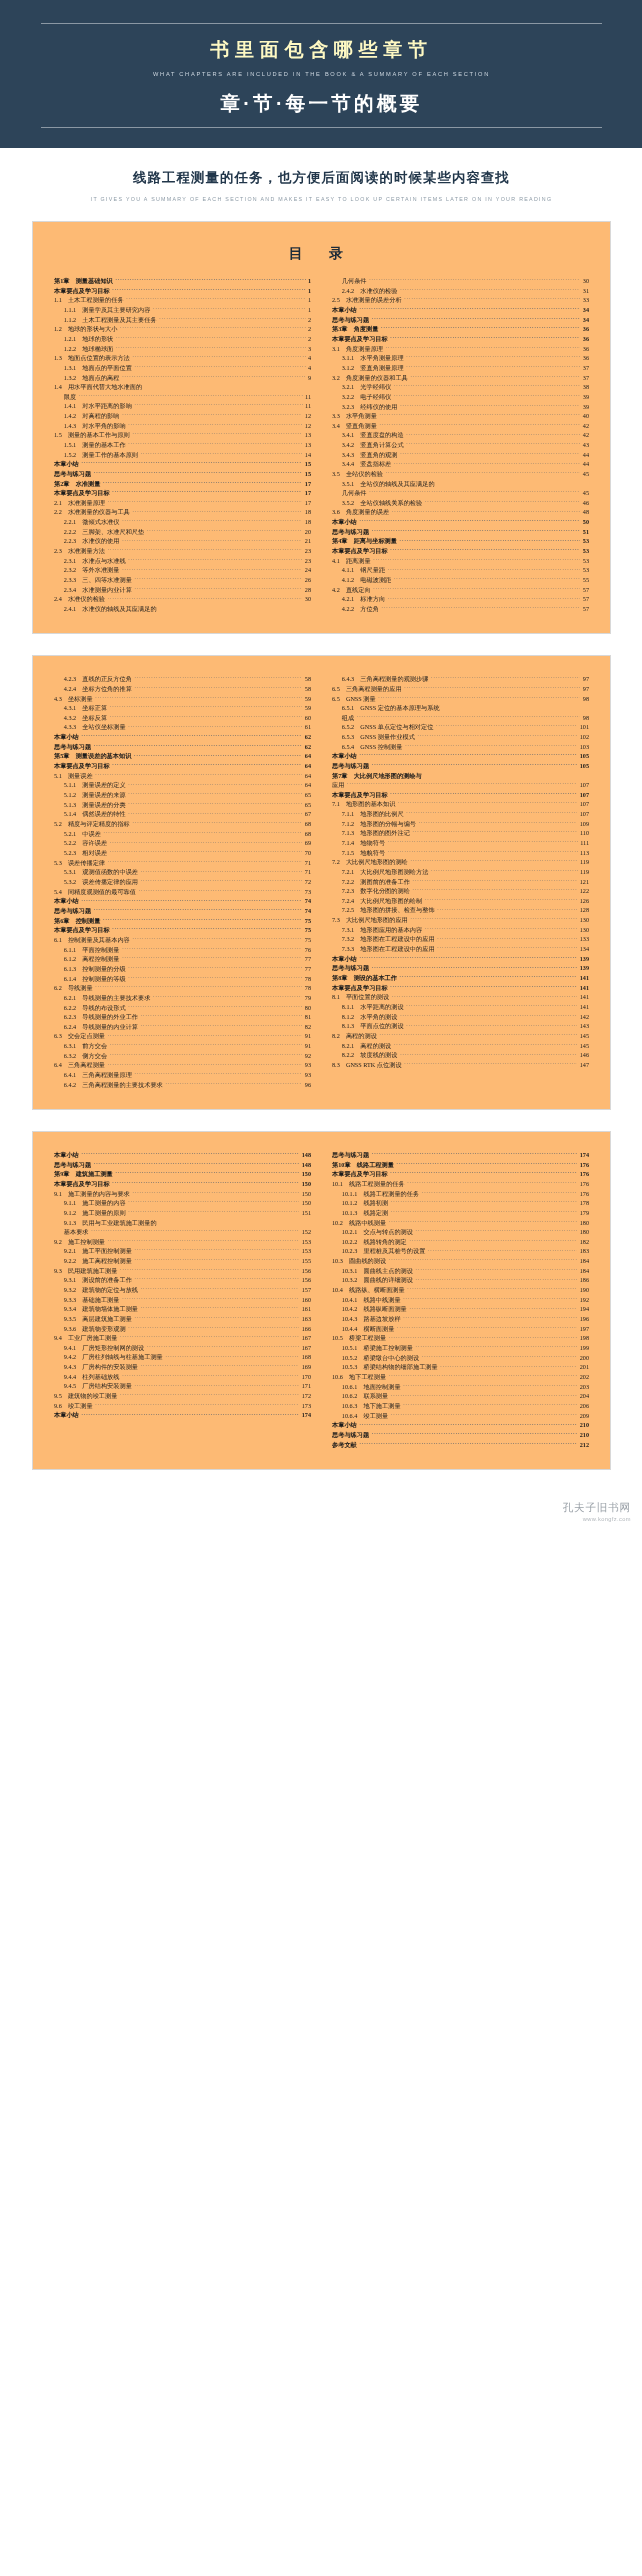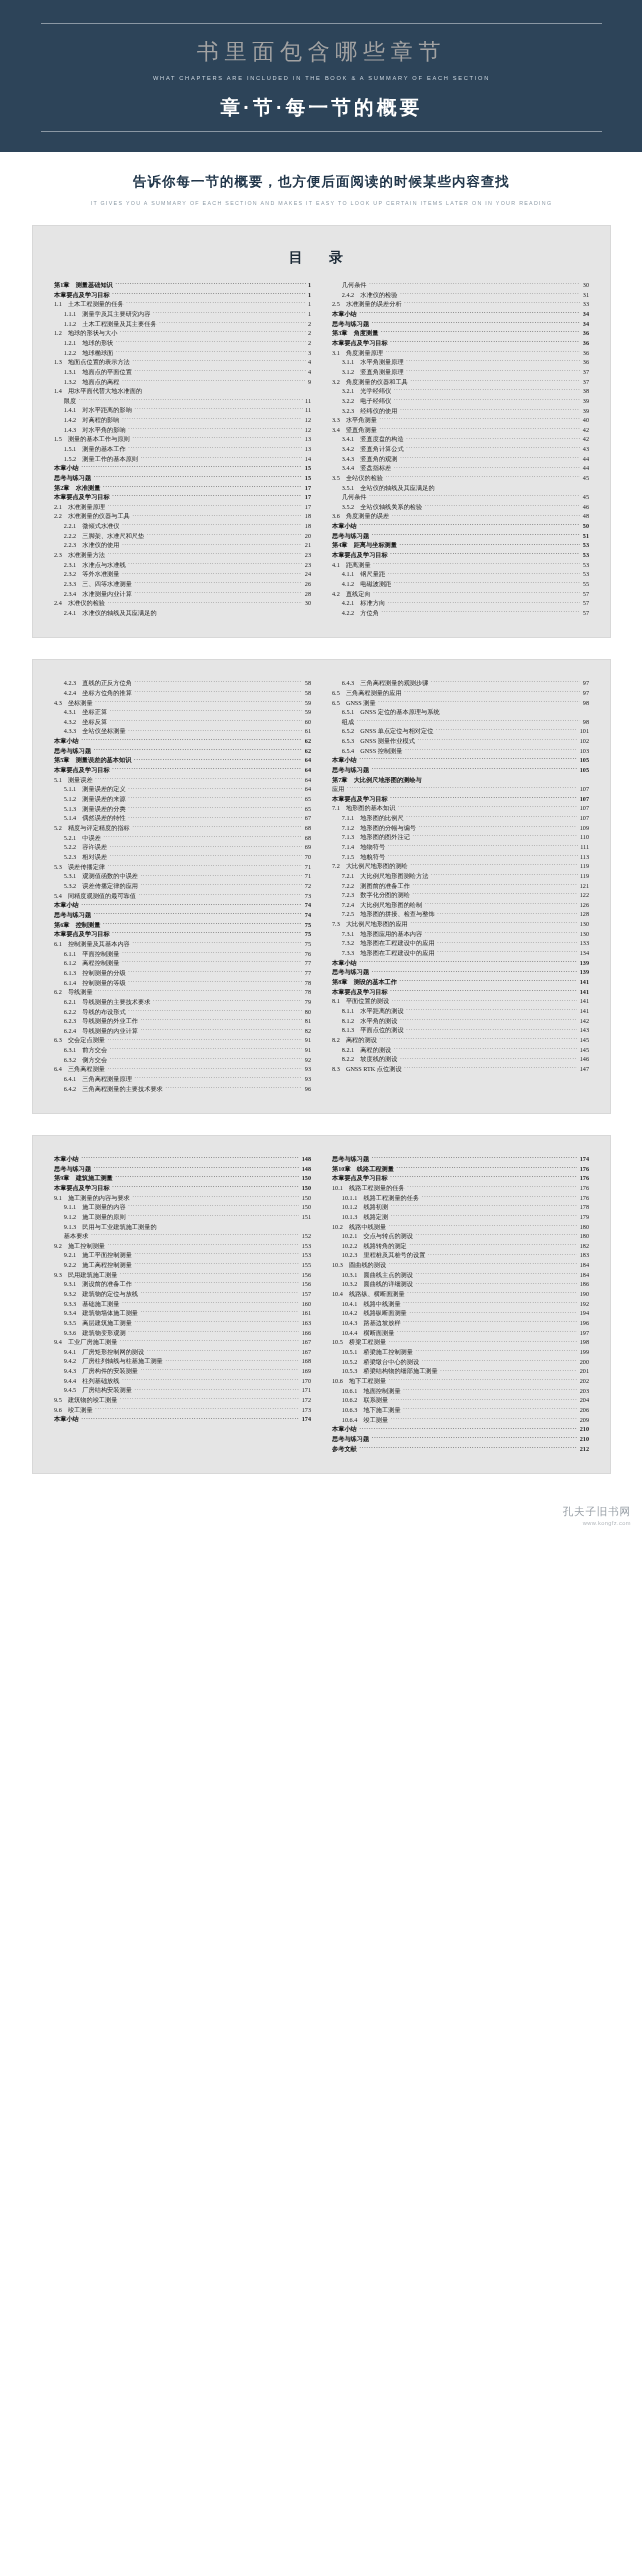--- a/index.html
+++ b/index.html
@@ -29,11 +29,11 @@
   }
   .banner-title {
     font-family: "Liberation Serif", serif;
-    font-size: 22px;
+    font-size: 19px;
     letter-spacing: 5.7px;
-    font-weight: normal;
+    font-weight: bold;
     margin: 13px 0 8.1px 0;
-    color: #a3a3a3;
+    color: #fef9c3;
   }
   .banner-sub-en {
     font-size: 5.7px;

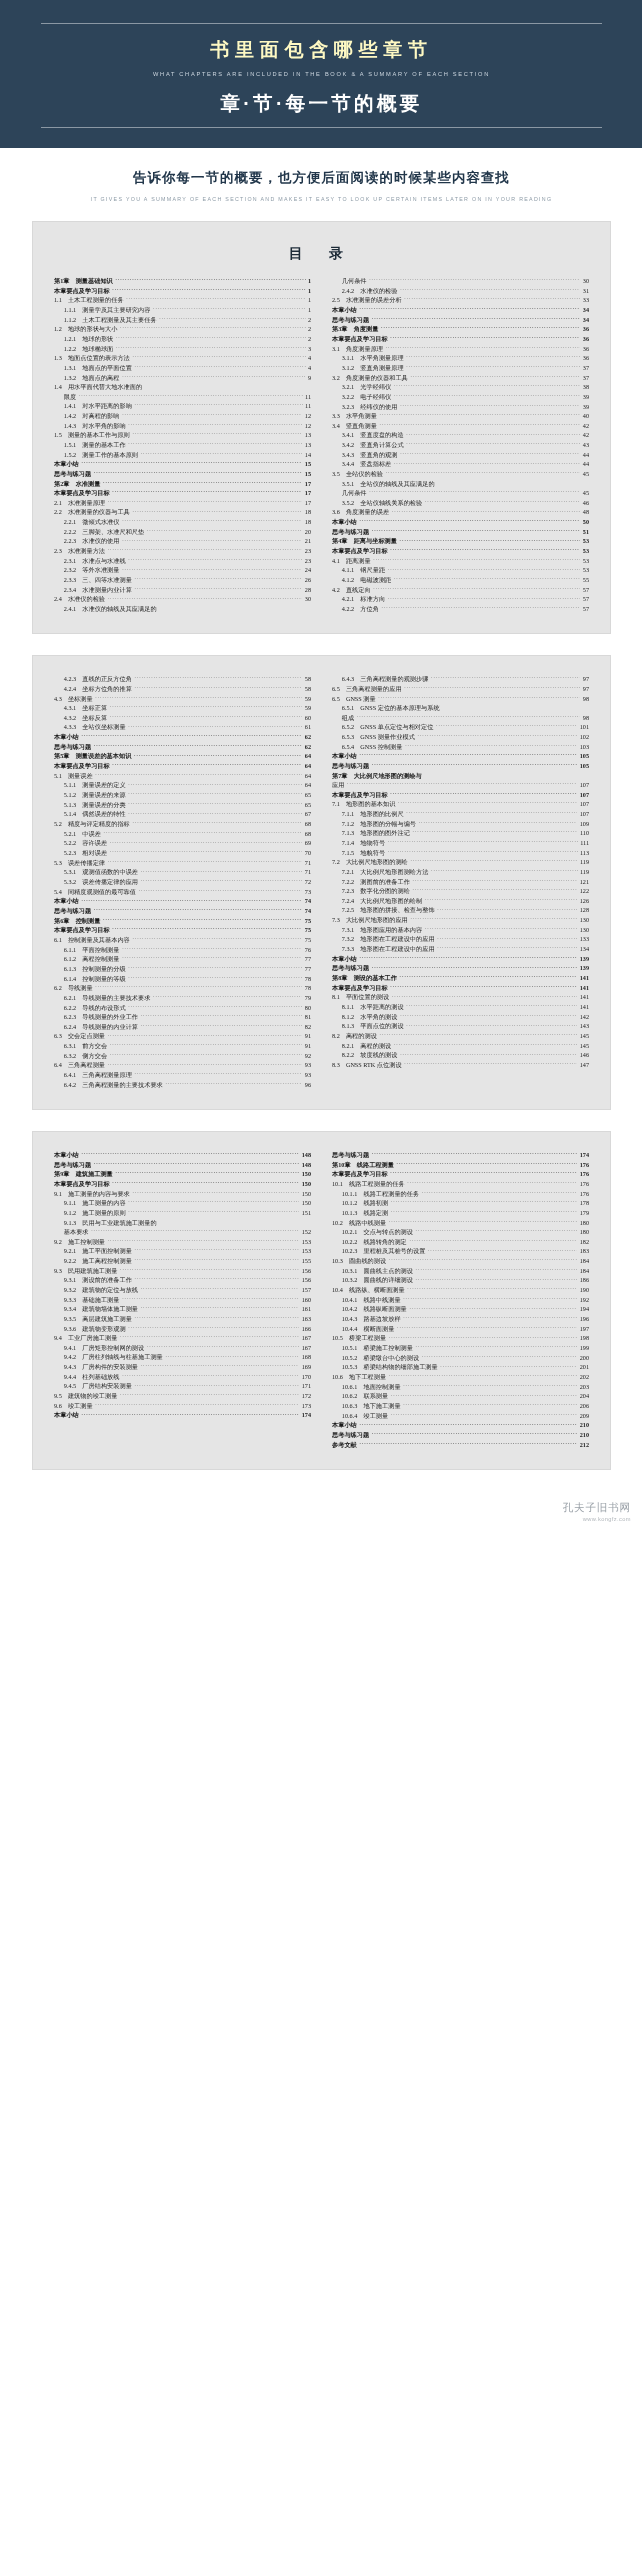--- a/index.html
+++ b/index.html
@@ -158,7 +158,7 @@
   </div>
 
   <div class="subhead">
-    <div class="subhead-cn">告诉你每一节的概要，也方便后面阅读的时候某些内容查找</div>
+    <div class="subhead-cn">线路工程测量的任务，也方便后面阅读的时候某些内容查找</div>
     <div class="subhead-en">IT GIVES YOU A SUMMARY OF EACH SECTION AND MAKES IT EASY TO LOOK UP CERTAIN ITEMS LATER ON IN YOUR READING</div>
   </div>
 

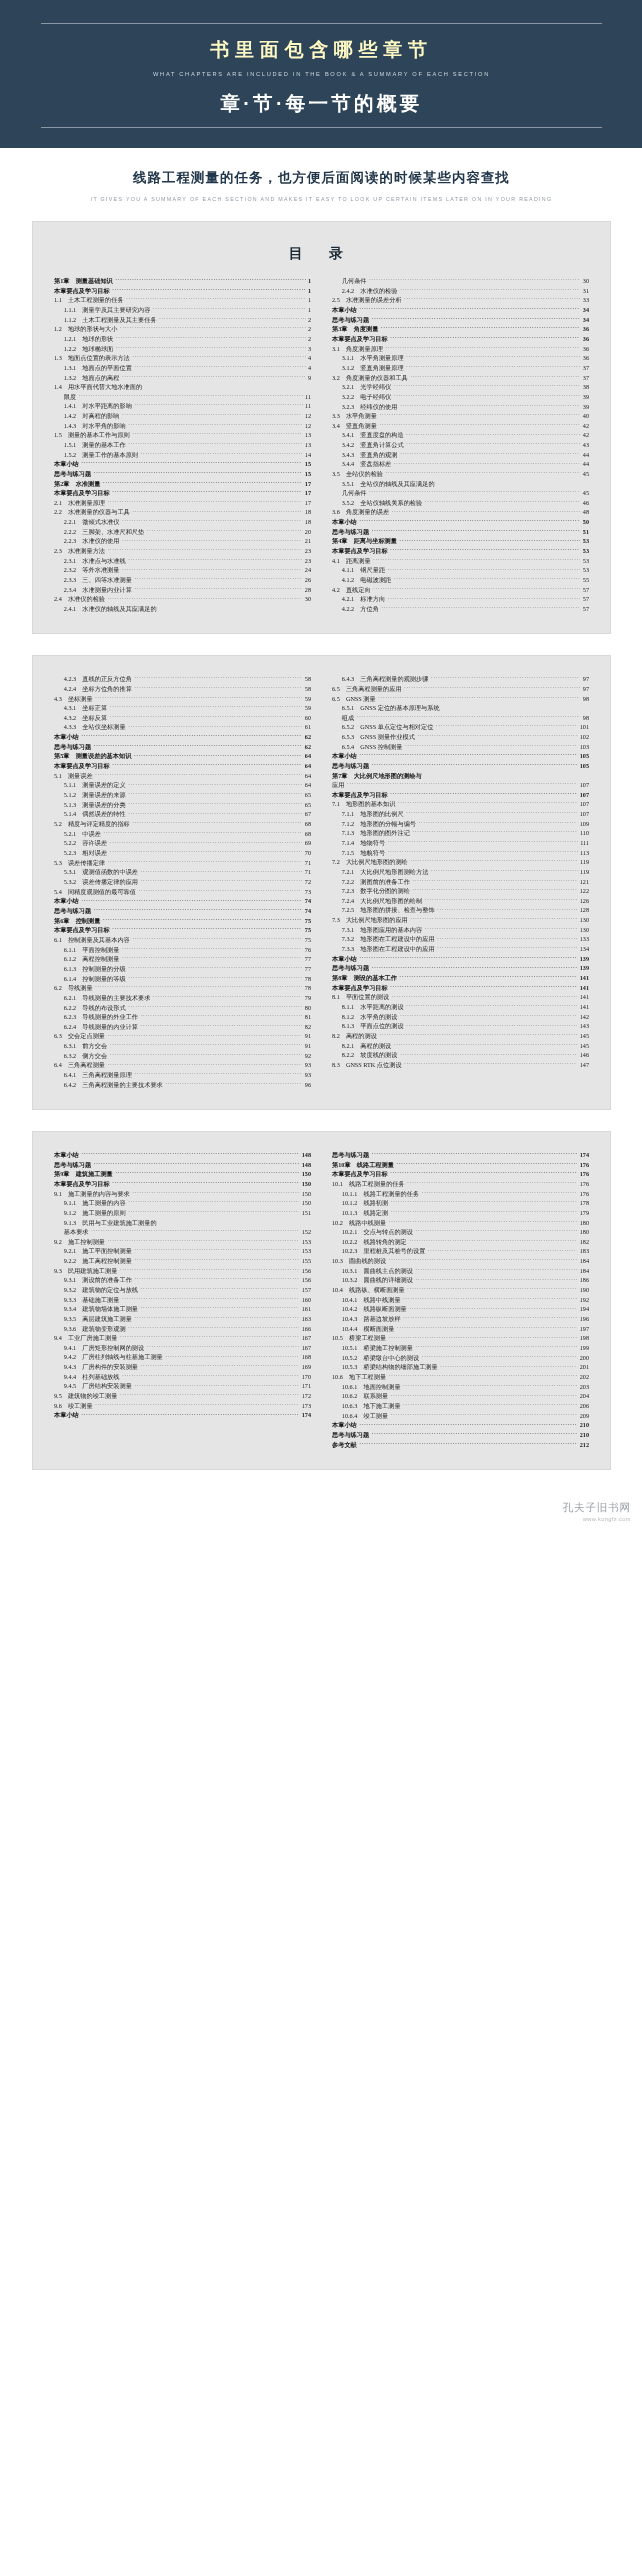--- a/index.html
+++ b/index.html
@@ -73,7 +73,7 @@
     width: 579px;
     margin: 0 auto 21px auto;
     border: 0.8px solid #d8d8d8;
-    background: #e5e5e5;
+    background: #fdba74;
     padding: 18px 21px 19.5px 21px;
   }
   .card-title {

